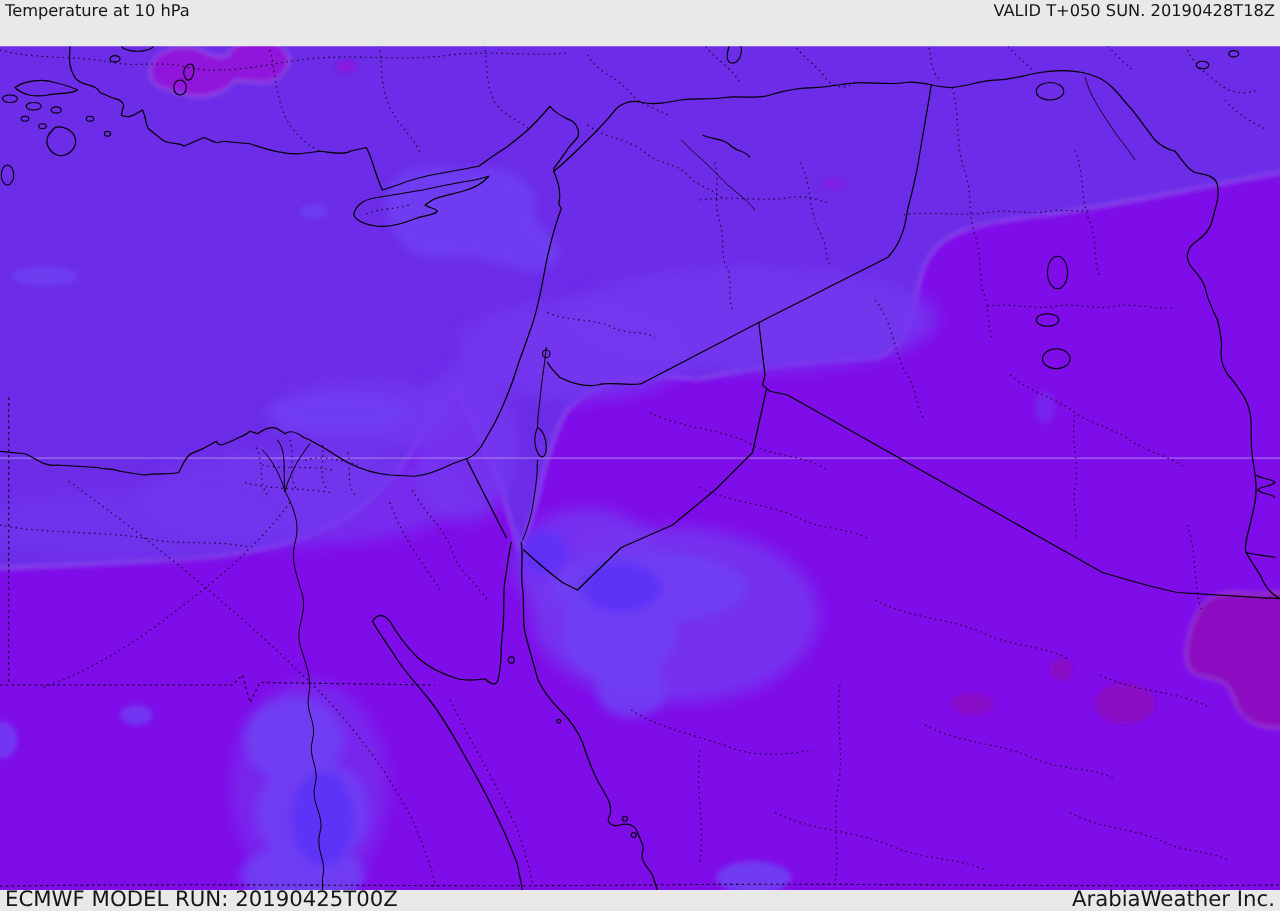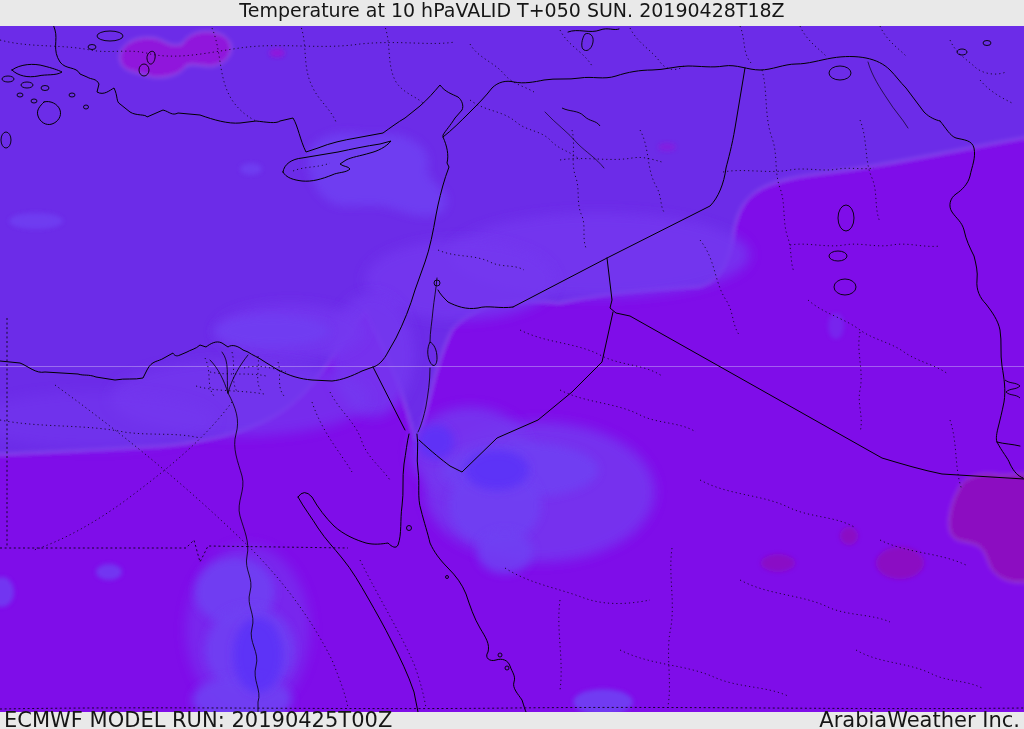--- a/index.html
+++ b/index.html
@@ -8,7 +8,7 @@
   .bar{position:absolute;left:0;width:1024px;background:var(--barBg,#E9E9E9);
     color:var(--barText,#161616);display:flex;justify-content:space-between;
     align-items:flex-start;box-sizing:border-box;padding:0 4px;z-index:5;}
-  .bar.top{top:0;height:26px;font-size:19px;line-height:20px;overflow:visible;justify-content:center;}
+  .bar.top{top:0;height:37px;font-size:13px;line-height:20px;overflow:visible;}
   .bar.bottom{top:712px;height:17px;font-size:21px;line-height:17px;gap:38px;}
   .bar span{white-space:nowrap;}
   svg.map{position:absolute;top:21px;left:0;display:block;}

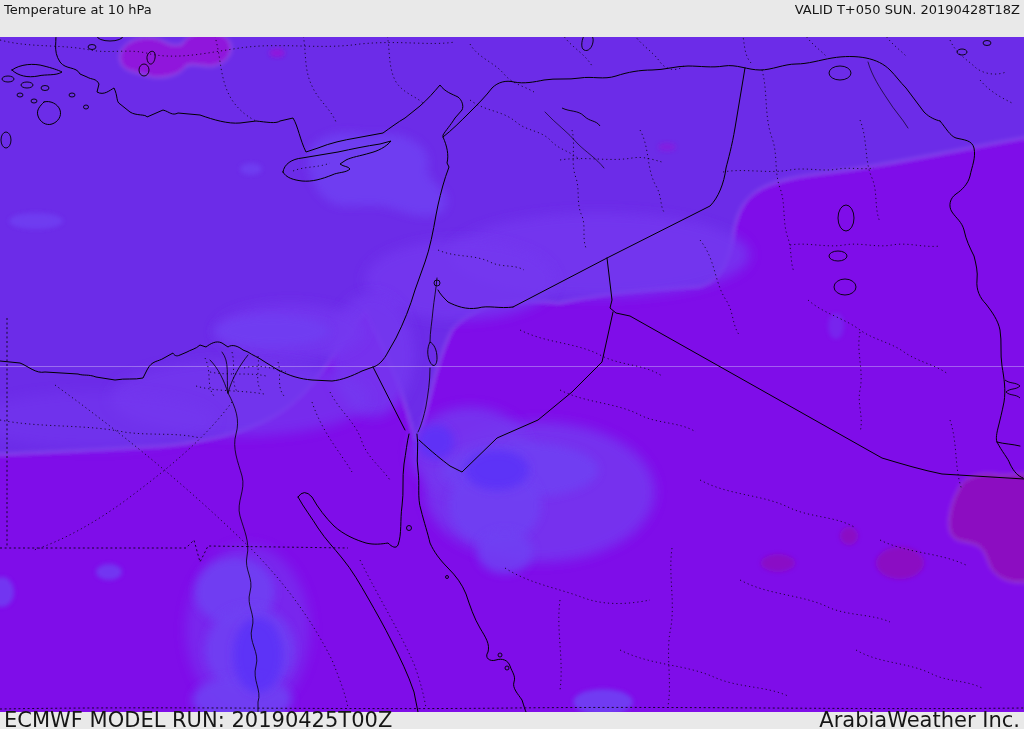--- a/index.html
+++ b/index.html
@@ -9,7 +9,7 @@
     color:var(--barText,#161616);display:flex;justify-content:space-between;
     align-items:flex-start;box-sizing:border-box;padding:0 4px;z-index:5;}
   .bar.top{top:0;height:37px;font-size:13px;line-height:20px;overflow:visible;}
-  .bar.bottom{top:712px;height:17px;font-size:21px;line-height:17px;gap:38px;}
+  .bar.bottom{top:712px;height:17px;font-size:17px;line-height:17px;gap:38px;}
   .bar span{white-space:nowrap;}
   svg.map{position:absolute;top:21px;left:0;display:block;}
   .coast{fill:none;stroke:var(--line,#000);stroke-width:1;stroke-linejoin:round;stroke-linecap:round;}

